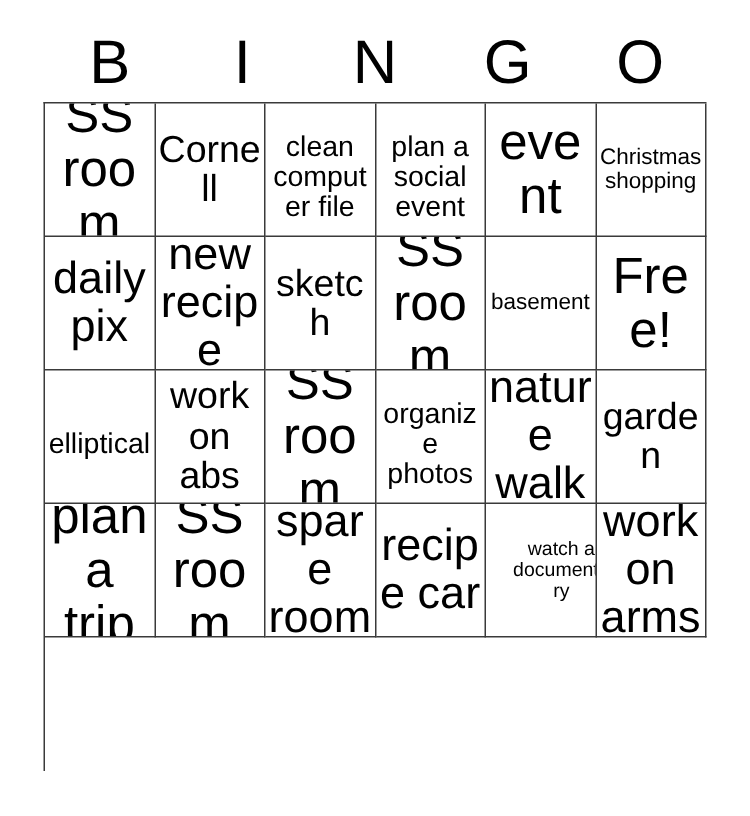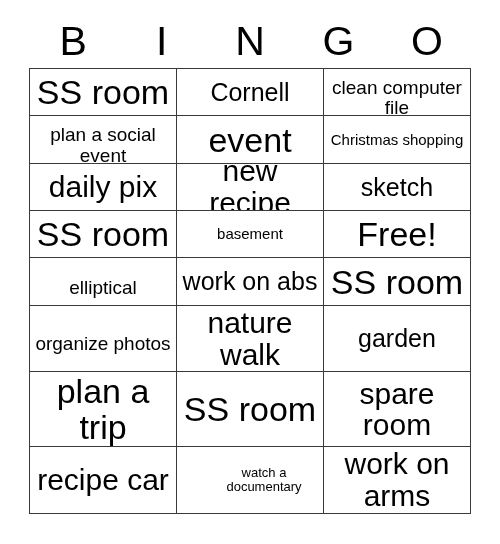--- a/index.html
+++ b/index.html
@@ -51,7 +51,7 @@
     width: 442px;
     height: 446px;
     display: grid;
-    grid-template-columns: repeat(3, 1fr);
+    grid-template-columns: repeat(6, 1fr);
     grid-template-rows: repeat(5, 1fr);
     box-sizing: border-box;
     border-top: 1.5px solid #3a3a3a;

